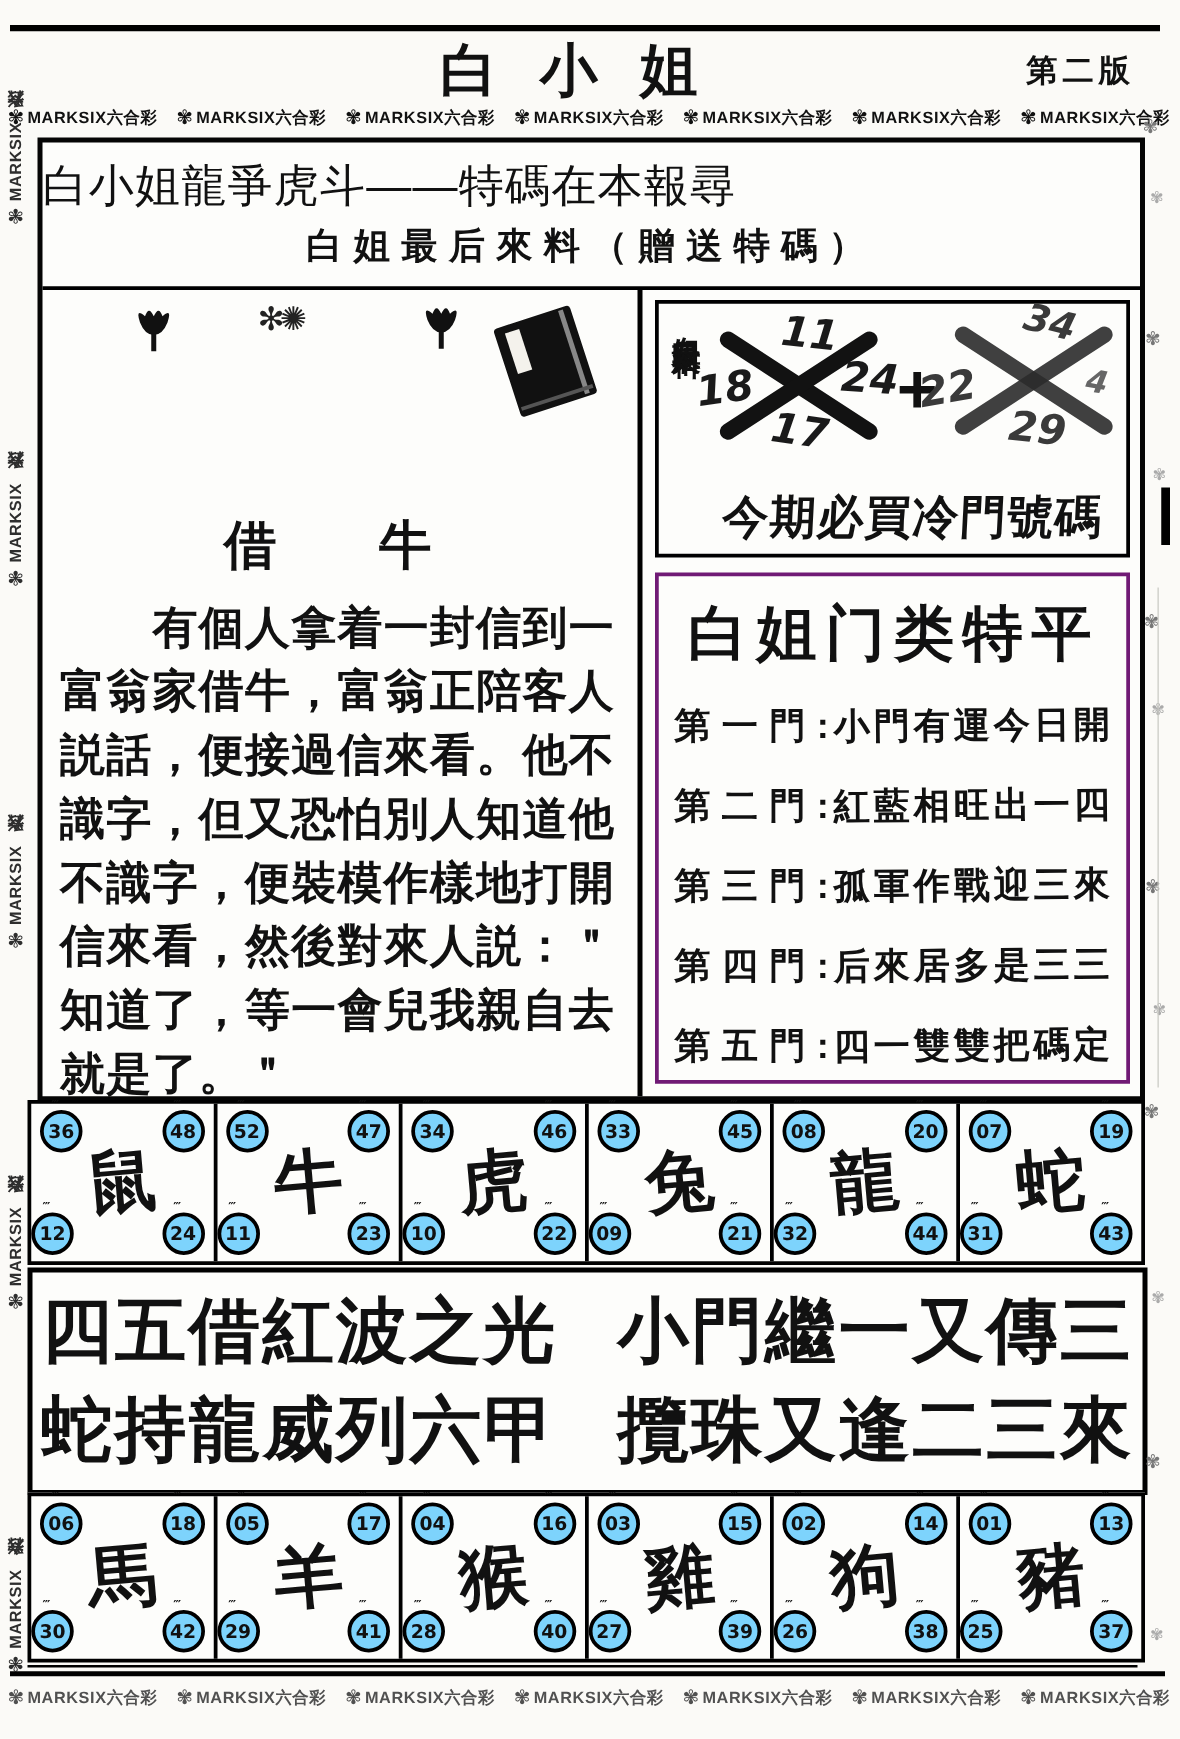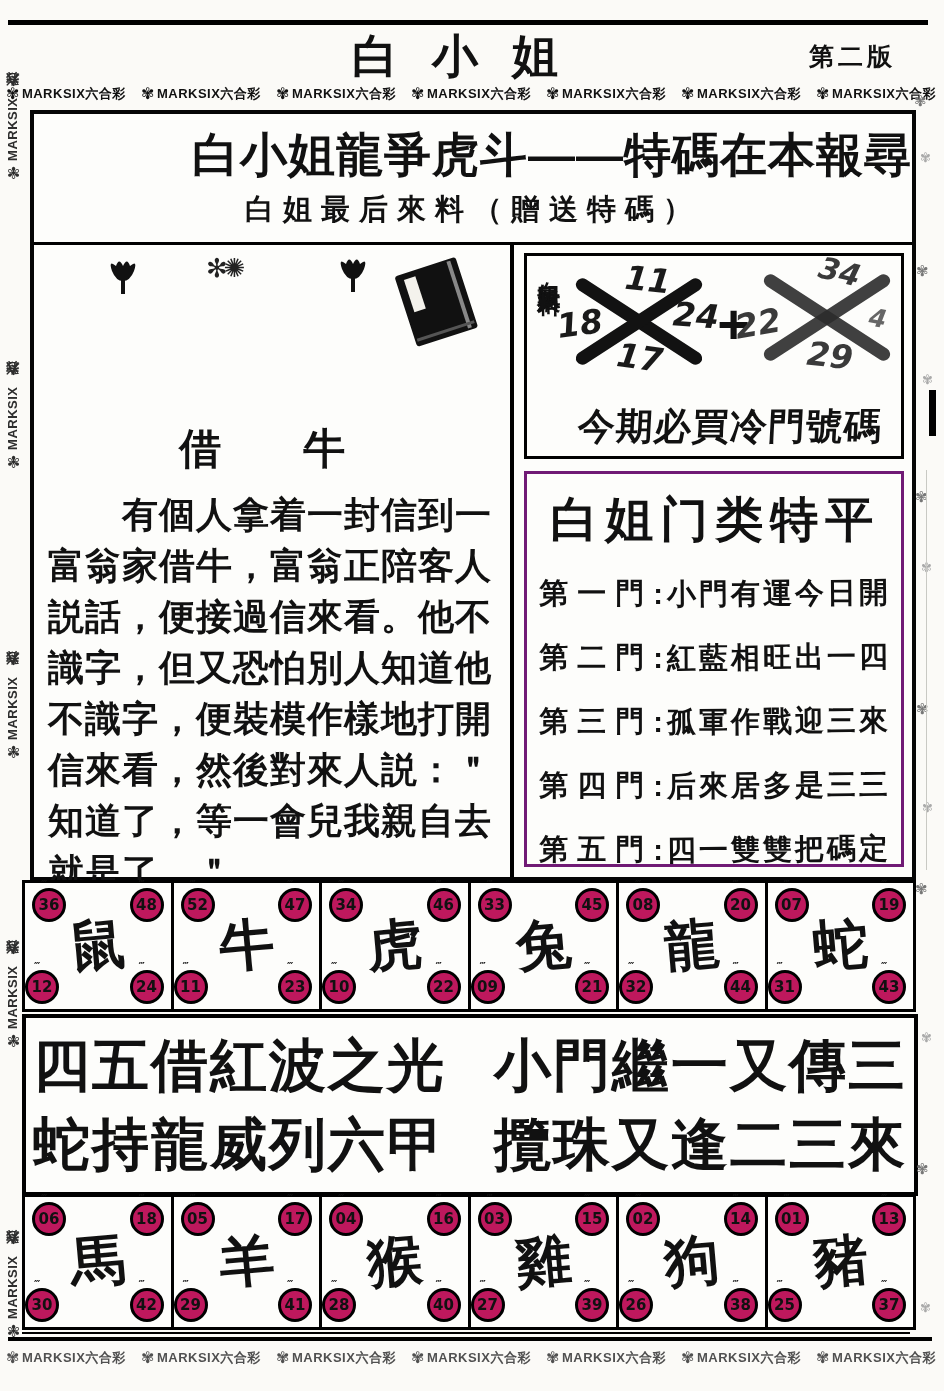--- a/index.html
+++ b/index.html
@@ -17,7 +17,7 @@
   .mast-title{position:absolute;left:50%;transform:translateX(-50%);top:-4px;
     font-size:46px;font-weight:700;letter-spacing:34px;white-space:nowrap;
     font-family:Liberation Serif, serif;}
-  .mast-edition{position:absolute;right:18px;top:10px;font-size:25px;font-weight:700;letter-spacing:4px;}
+  .mast-edition{position:absolute;right:6px;top:10px;font-size:25px;font-weight:700;letter-spacing:4px;}
   
   .brand-strip{display:flex;justify-content:space-between;align-items:center;gap:12px;}
   .brand-strip.top{position:absolute;top:84px;left:6px;width:930px;}

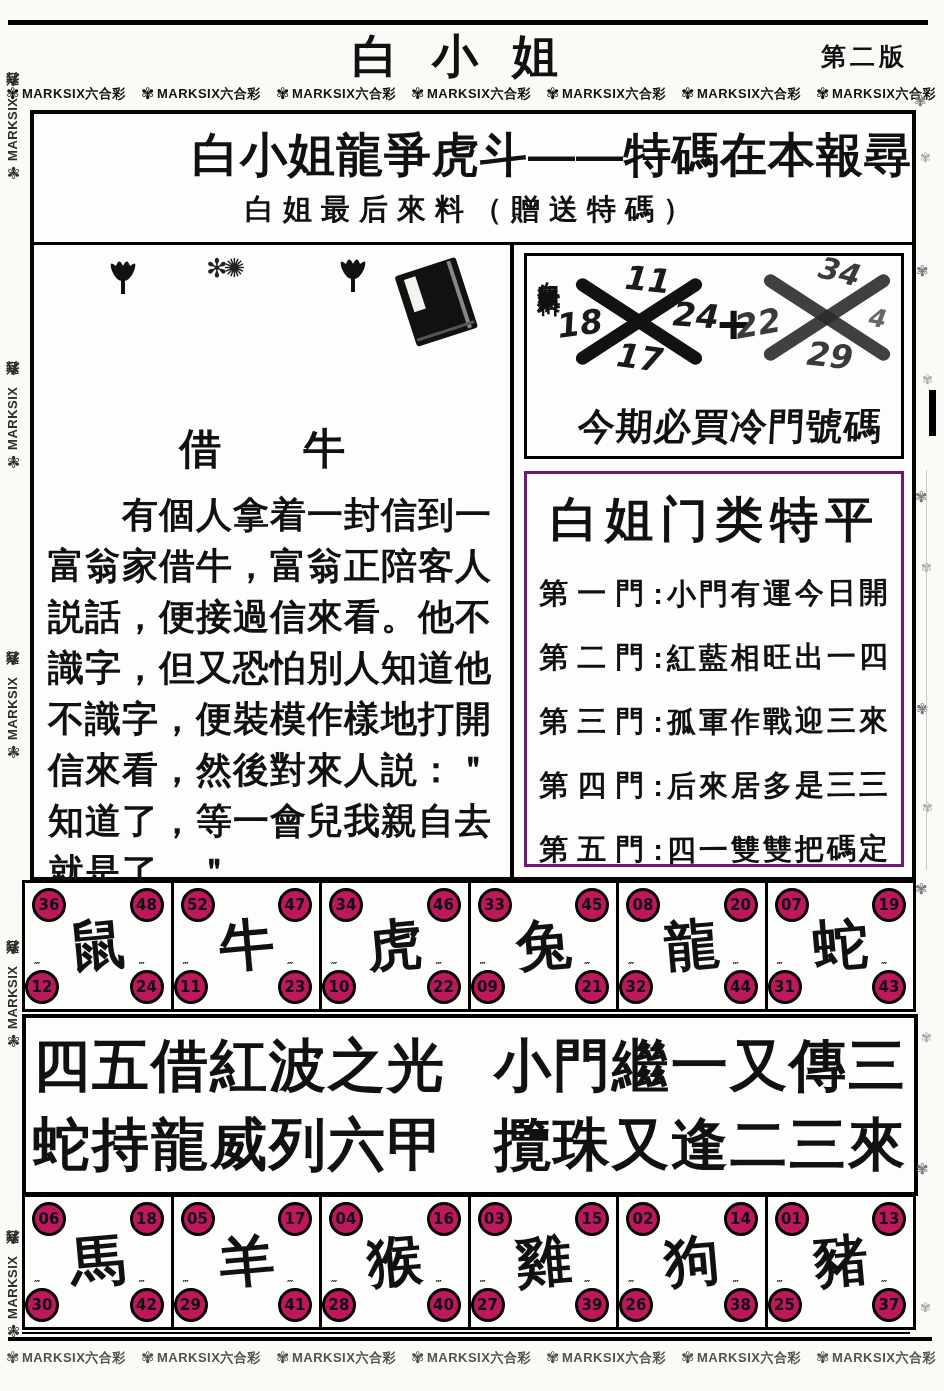--- a/index.html
+++ b/index.html
@@ -31,7 +31,7 @@
   
   .main-box{top:110px;left:30px;width:878px;height:763px;border:4px solid #050505;
     display:flex;flex-direction:column;background:#fdfdfb;}
-  .headline{margin-top:14px;text-align:right;font-size:47px;font-weight:700;
+  .headline{margin-top:14px;text-align:left;font-size:36px;font-weight:400;
     letter-spacing:1px;line-height:1.15;white-space:nowrap;}
   .subhead{margin-top:8px;text-align:center;font-size:29px;font-weight:800;letter-spacing:9px;}
   .content-rule{margin-top:12px;border-top:3px solid #000;}

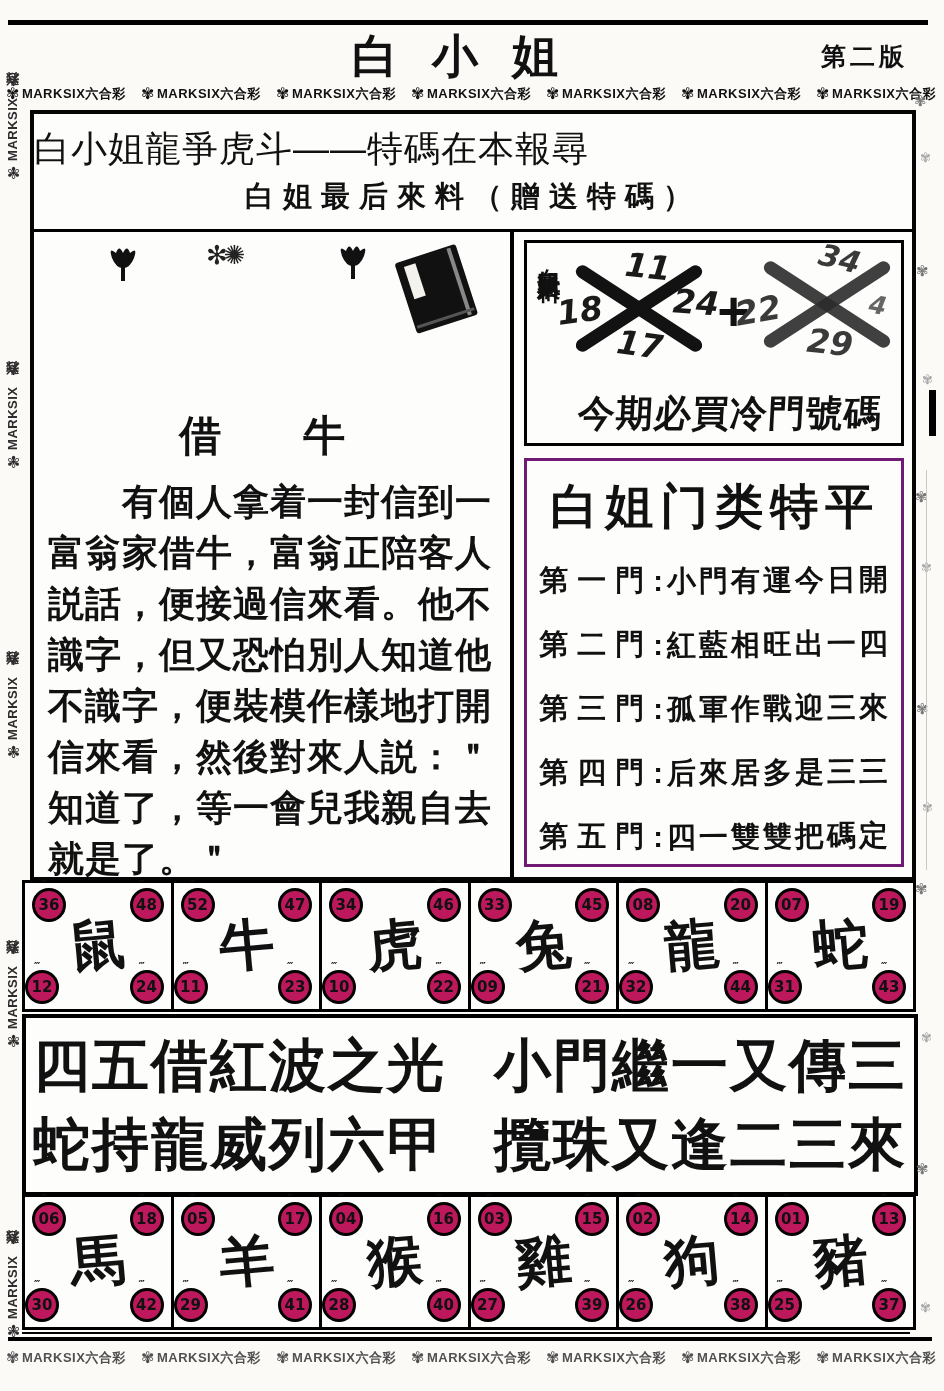--- a/index.html
+++ b/index.html
@@ -89,7 +89,7 @@
   .zcell:last-child{border-right:none;}
   .badge{position:absolute;width:28px;height:28px;border:3px solid #000;border-radius:50%;
     display:flex;align-items:center;justify-content:center;font-size:15px;font-weight:800;
-    font-family:"DejaVu Sans",sans-serif;background:#be185d;}
+    font-family:"DejaVu Sans",sans-serif;background:#7dd3fc;}
   .badge::before{content:"\2034";position:absolute;top:-12px;left:6px;font-size:10px;color:#111;}
   .badge.tl{left:7px;top:5px;}
   .badge.tr{right:7px;top:5px;}

